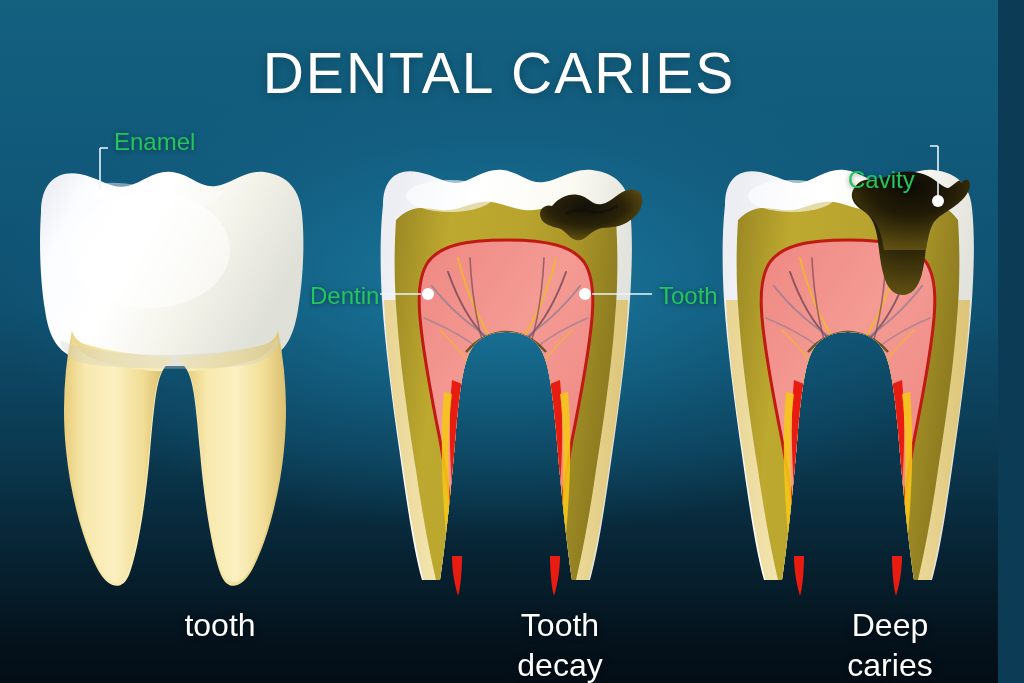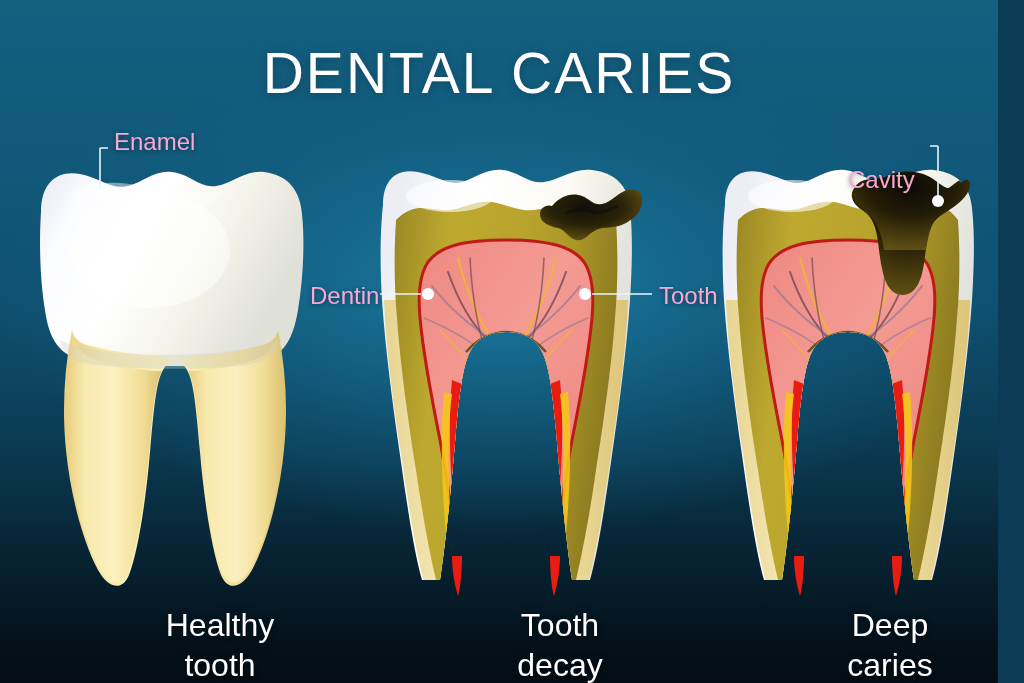--- a/index.html
+++ b/index.html
@@ -30,7 +30,7 @@
   .cap3{left:740px;width:300px;top:605px;}
   .caption span{display:block;}
   .anno{
-    position:absolute;color:#f9a8d4;font-size:24px;font-weight:400;
+    position:absolute;color:#22c55e;font-size:24px;font-weight:400;
     text-shadow:0 1px 5px rgba(0,0,0,0.45);white-space:nowrap;
   }
   .anno-enamel{left:114px;top:128px;}

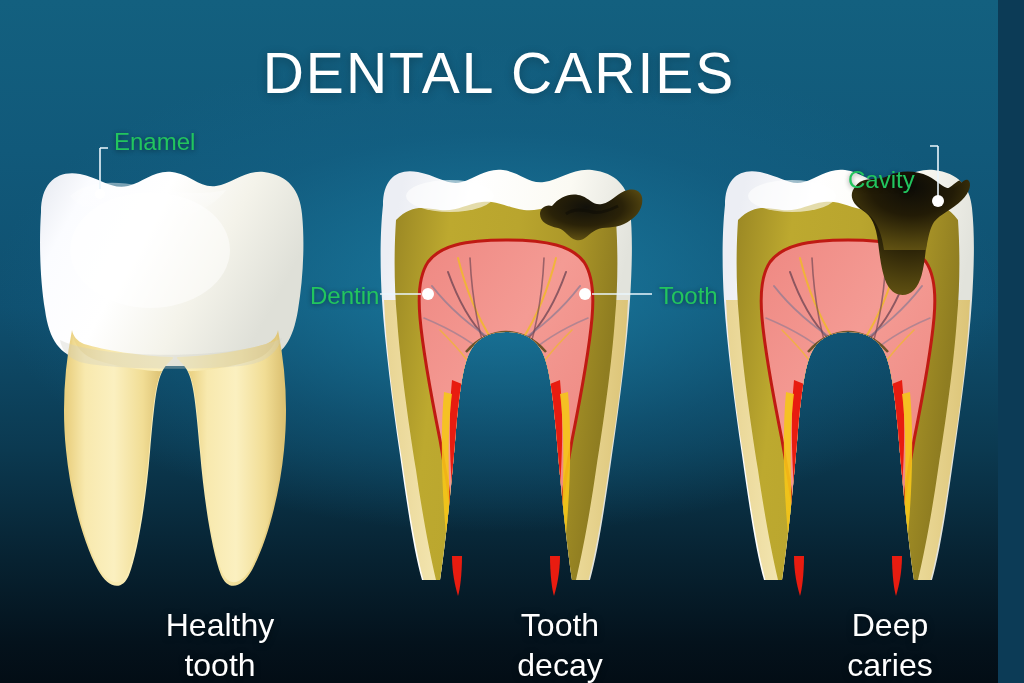--- a/index.html
+++ b/index.html
@@ -322,7 +322,6 @@
   <div class="anno anno-cavity">Cavity</div>
 
   <div class="caption cap1">
-    <span>Healthy</span>
     <span>tooth</span>
   </div>
   <div class="caption cap2">

